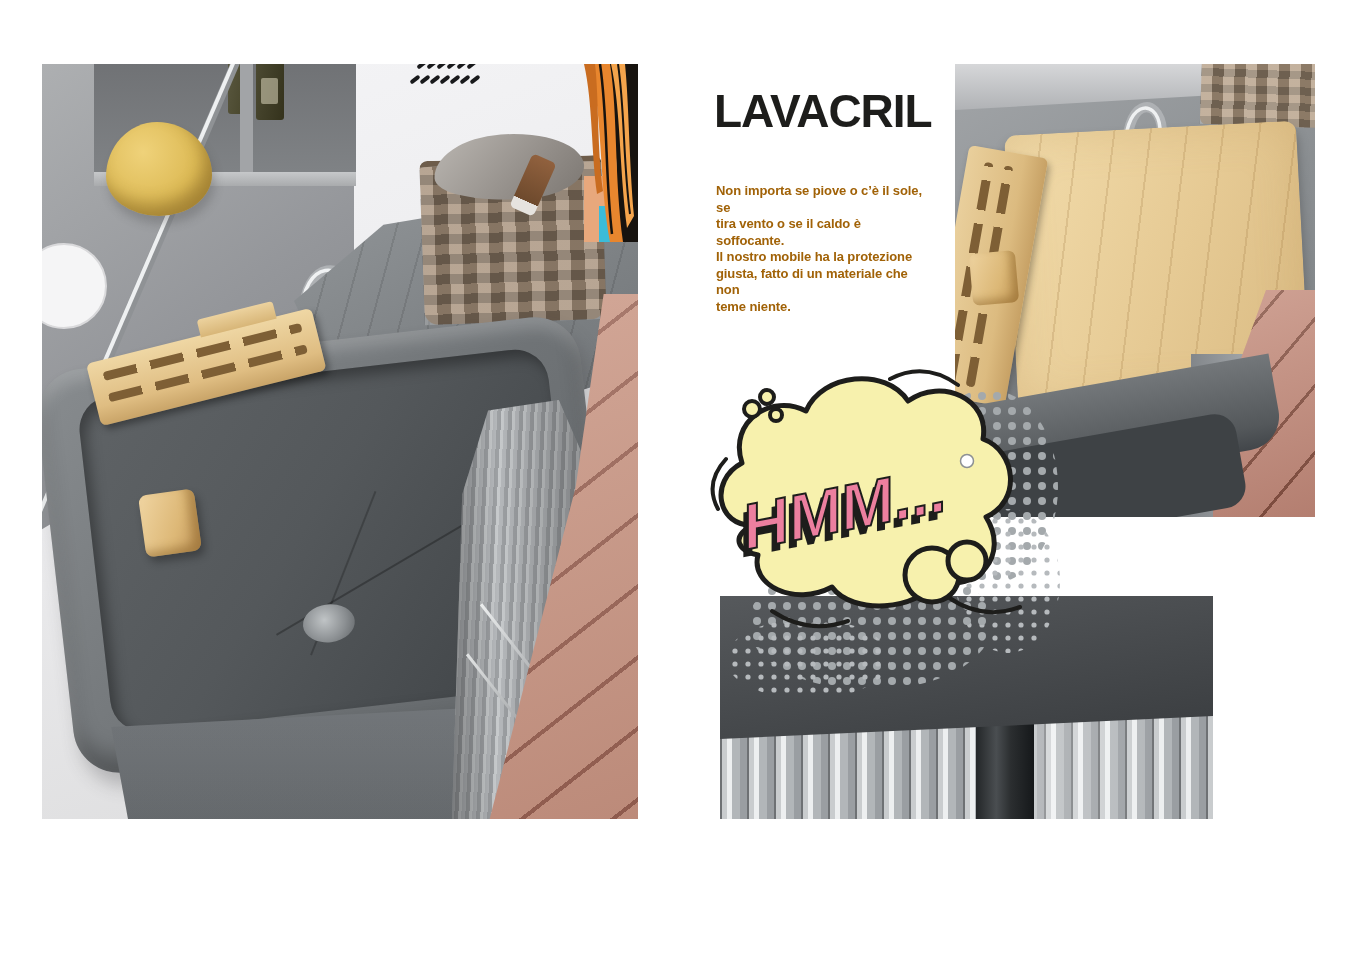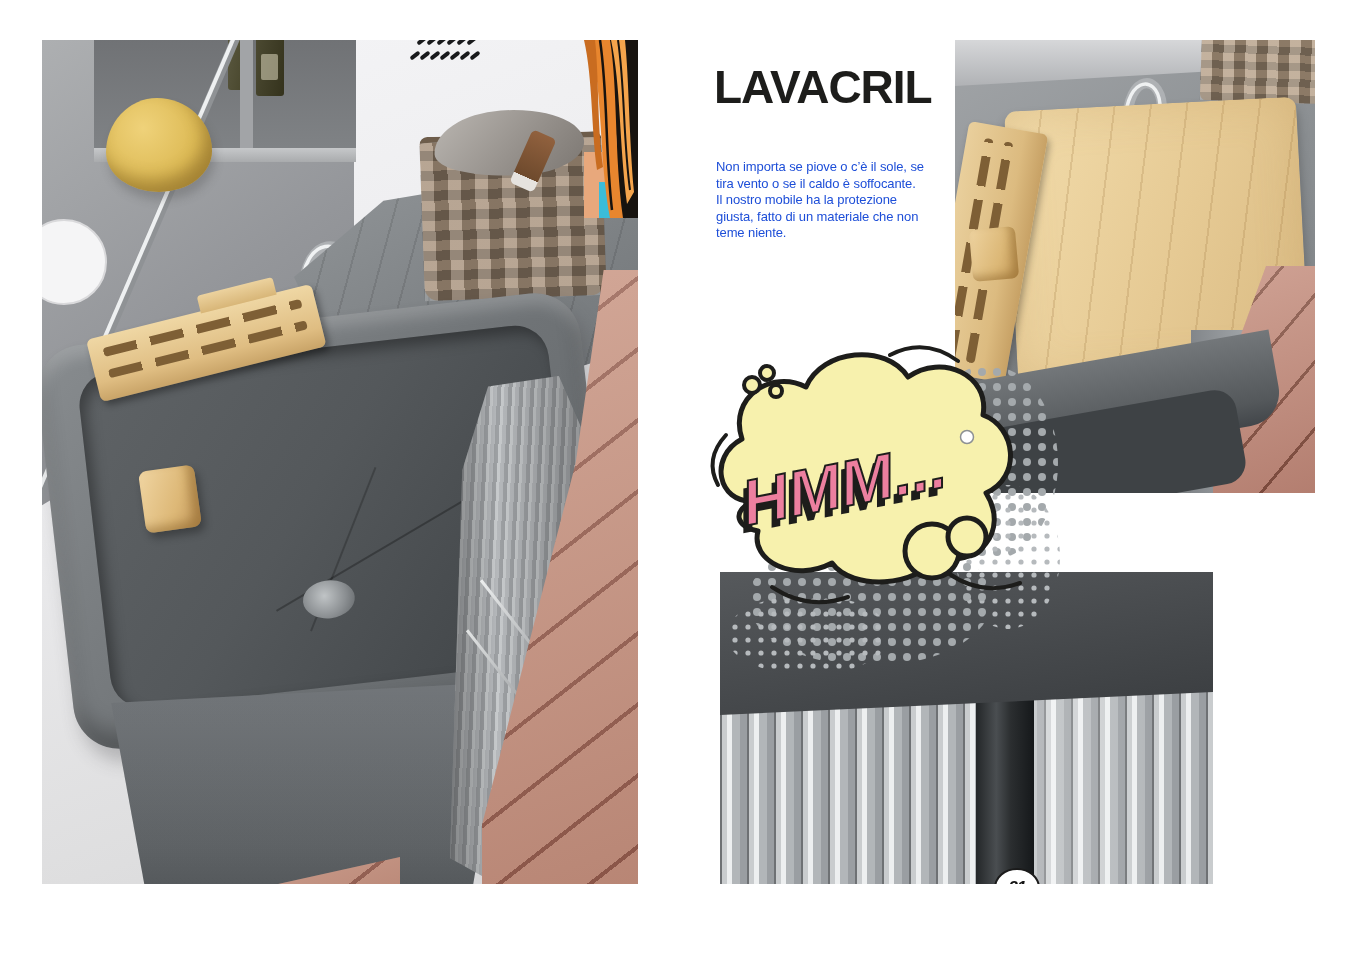--- a/index.html
+++ b/index.html
@@ -3,8 +3,8 @@
 <meta charset="utf-8">
 <style>
   html,body{margin:0;padding:0;background:#ffffff;}
-  .canvas{position:relative;width:1356px;height:884px;background:#fff;overflow:hidden;
-          font-family:"Liberation Sans",sans-serif;}
+  .canvas{position:relative;width:1356px;height:795px;background:#fff;overflow:hidden;
+          font-family:"Liberation Sans",sans-serif;margin-top:24px;}
   .photo{position:absolute;overflow:hidden;z-index:1;}
   .abs{position:absolute;}
 

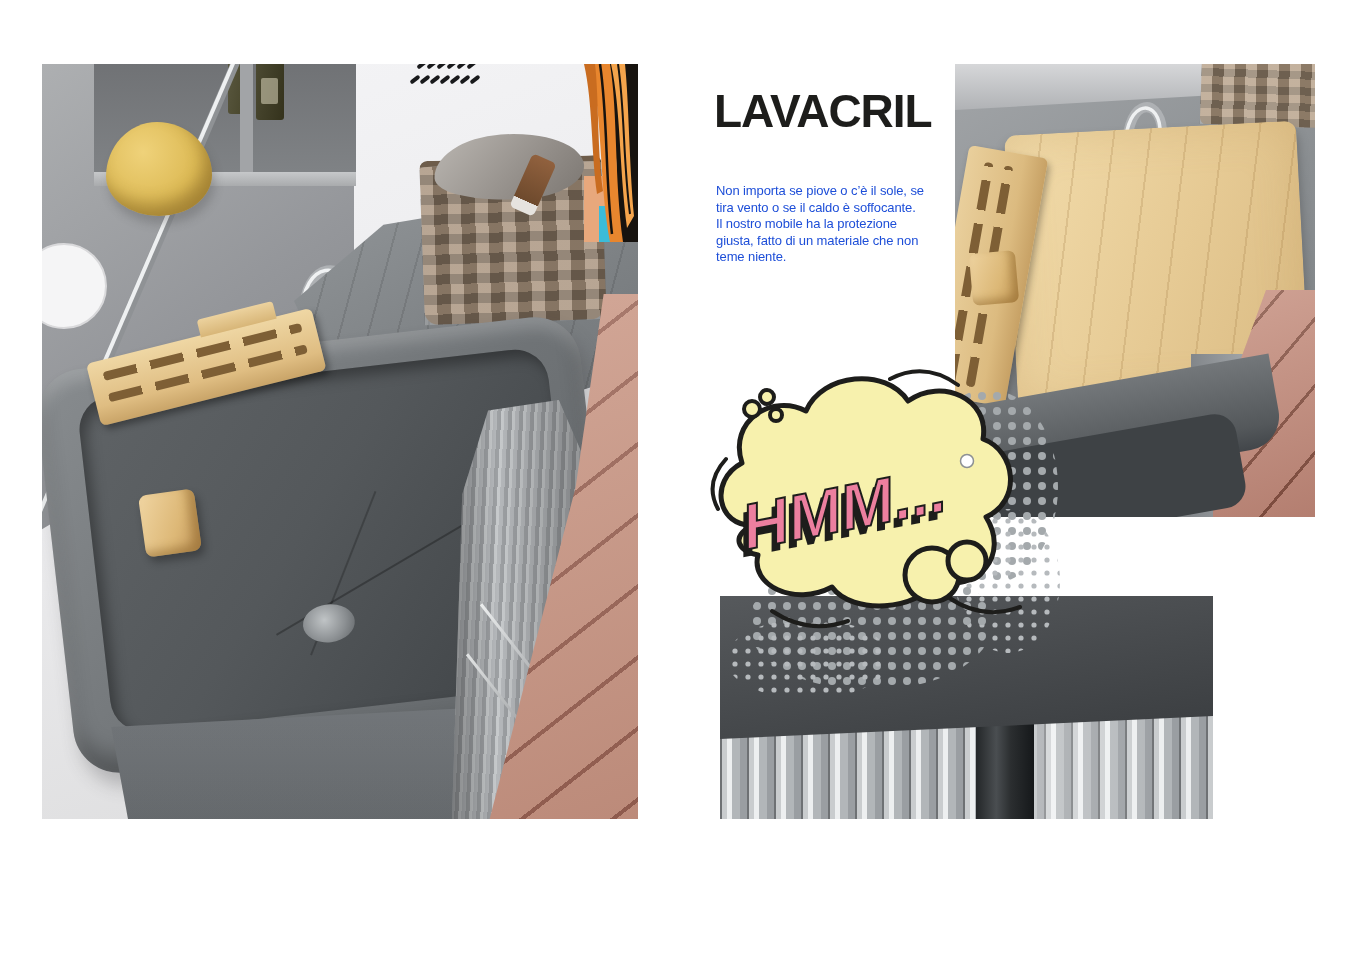--- a/index.html
+++ b/index.html
@@ -83,8 +83,8 @@
   .title{position:absolute;left:714px;top:34px;width:250px;z-index:2;
     font-size:46px;line-height:44px;font-weight:bold;letter-spacing:-1px;color:#1d1d1b;}
   .title span{display:block;}
-  .para{position:absolute;left:716px;width:214px;z-index:2;color:#1d4ed8;
-    font-size:13px;line-height:16.5px;font-weight:normal;white-space:pre-line;letter-spacing:-.1px;}
+  .para{position:absolute;left:716px;width:214px;z-index:2;color:#a16207;
+    font-size:13px;line-height:16.5px;font-weight:bold;white-space:pre-line;letter-spacing:-.1px;}
   .para-it{top:146px;}
   .para-en{top:243px;}
 

